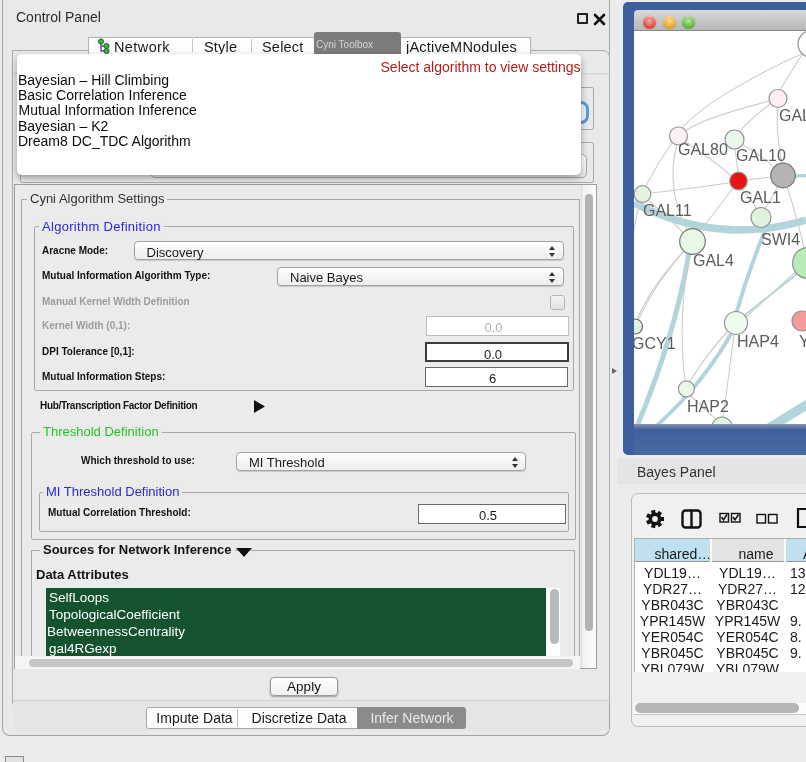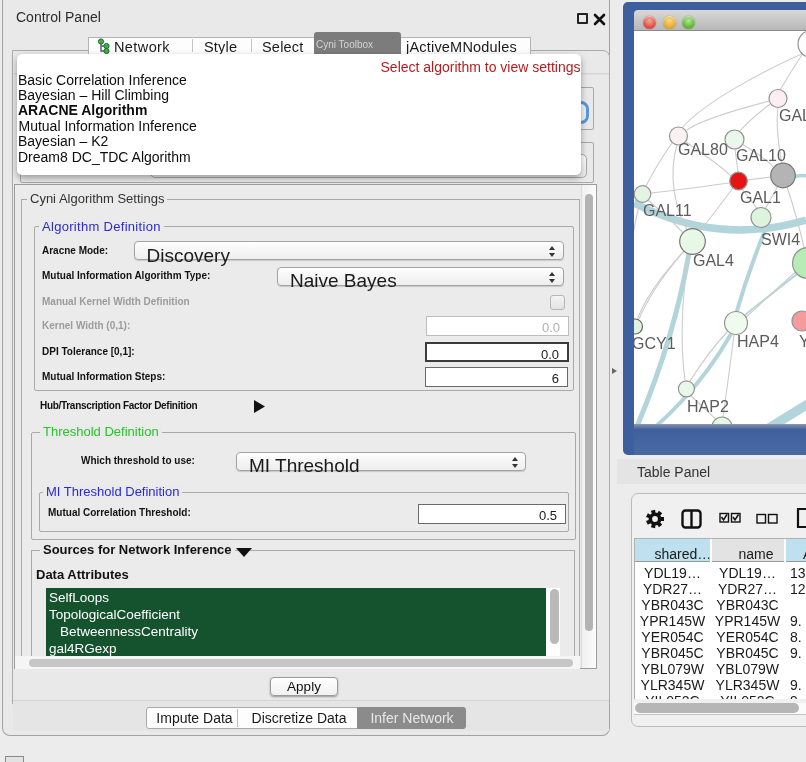--- a/index.html
+++ b/index.html
@@ -140,8 +140,8 @@
 
 <div class="a" style="left:16.5px;top:54px;width:564px;height:120.5px;background:#fff;border-radius:5px;box-shadow:0 3px 7px rgba(0,0,0,.35);font-size:14px;color:#0c0c0c">
   <div style="height:17.6px;text-align:right;color:#b91c1c;padding-top:4.5px">Select algorithm to view settings</div>
+  <div style="height:15.4px;padding-left:1.5px">Bayesian – Hill Climbing</div>
   <div style="height:15.4px;padding-left:1.5px">Basic Correlation Inference</div>
-  <div style="height:15.4px;padding-left:1.5px">Bayesian – Hill Climbing</div>
   <div style="height:15.4px;padding-left:1.5px;font-weight:bold">ARACNE Algorithm</div>
   <div style="height:15.4px;padding-left:2px">Mutual Information Inference</div>
   <div style="height:15.4px;padding-left:1.5px">Bayesian – K2</div>

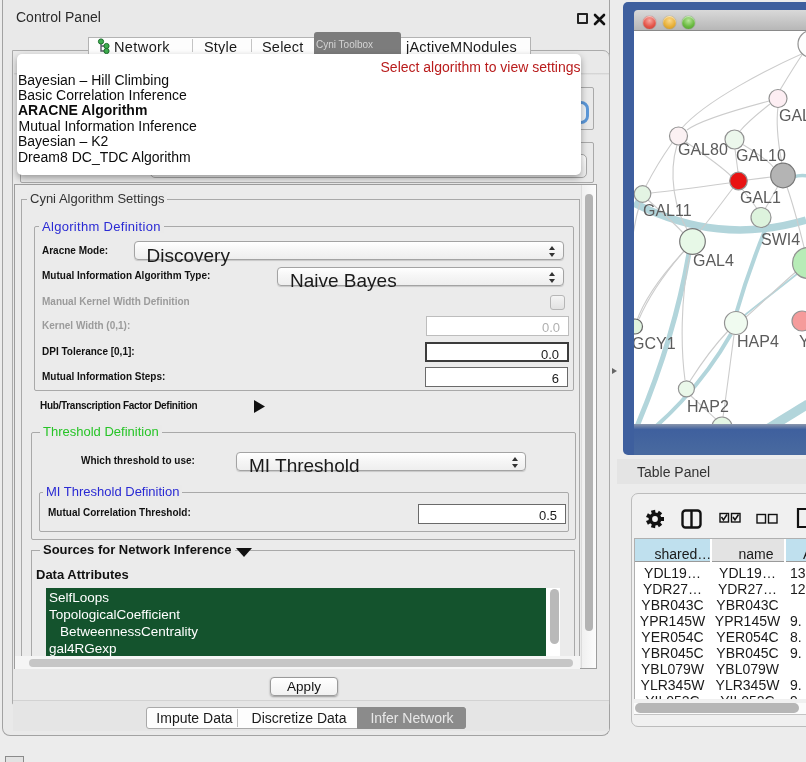--- a/index.html
+++ b/index.html
@@ -142,7 +142,6 @@
   <div style="height:17.6px;text-align:right;color:#b91c1c;padding-top:4.5px">Select algorithm to view settings</div>
   <div style="height:15.4px;padding-left:1.5px">Bayesian – Hill Climbing</div>
   <div style="height:15.4px;padding-left:1.5px">Basic Correlation Inference</div>
-  <div style="height:15.4px;padding-left:1.5px;font-weight:bold">ARACNE Algorithm</div>
   <div style="height:15.4px;padding-left:2px">Mutual Information Inference</div>
   <div style="height:15.4px;padding-left:1.5px">Bayesian – K2</div>
   <div style="height:15.4px;padding-left:1.5px">Dream8 DC_TDC Algorithm</div>

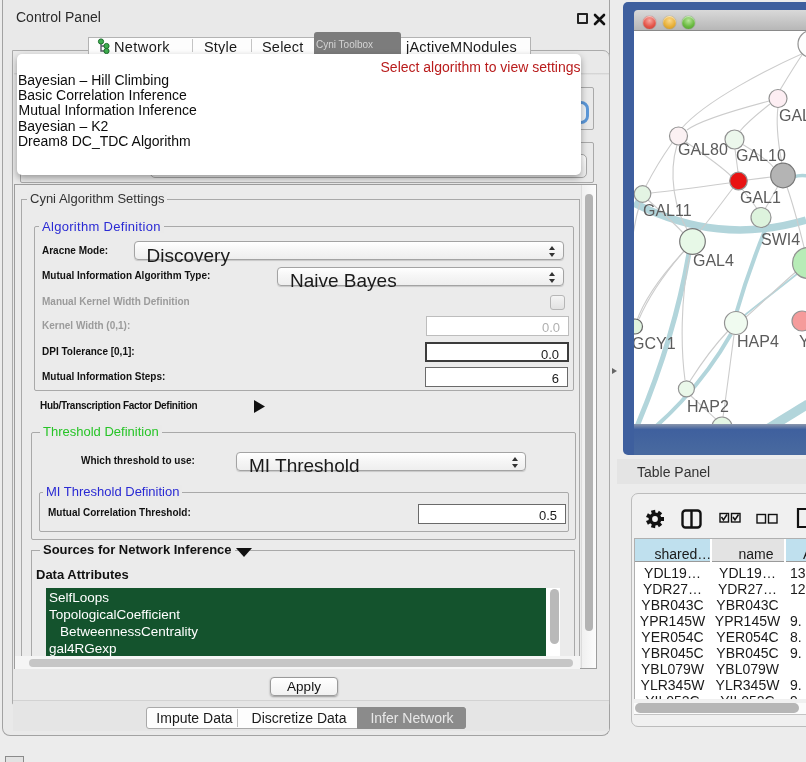--- a/index.html
+++ b/index.html
@@ -8,7 +8,7 @@
 .dis{color:#9b9b9b}
 .gt{font-size:13px;color:#333;white-space:nowrap;background:#eaeaea;padding:0 3px;line-height:13px}
 .combo{background:linear-gradient(#ffffff,#f6f6f6 45%,#eeeeee);border:1px solid #a3a3a3;border-radius:4px;box-shadow:0 1px 1px rgba(0,0,0,.15)}
-.combo .ct{position:absolute;left:12px;top:2.5px;font-size:19px;color:#1a1a1a}
+.combo .ct{position:absolute;left:12px;top:2.5px;font-size:13px;color:#1a1a1a}
 .arr{position:absolute;right:6.5px;top:3px;width:8px;height:13px}
 .fld{background:#fff;font-size:13px;color:#1a1a1a;text-align:right;padding:3px 8px 0 0}
 .gb{border:1px solid #a9a9a9;border-radius:2px}

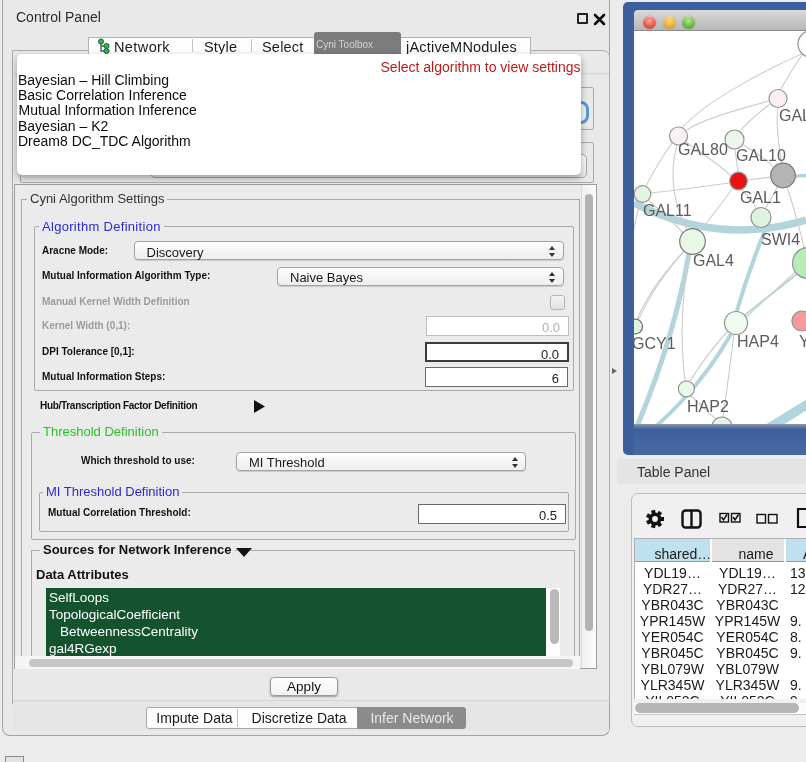--- a/index.html
+++ b/index.html
@@ -10,7 +10,7 @@
 .combo{background:linear-gradient(#ffffff,#f6f6f6 45%,#eeeeee);border:1px solid #a3a3a3;border-radius:4px;box-shadow:0 1px 1px rgba(0,0,0,.15)}
 .combo .ct{position:absolute;left:12px;top:2.5px;font-size:13px;color:#1a1a1a}
 .arr{position:absolute;right:6.5px;top:3px;width:8px;height:13px}
-.fld{background:#fff;font-size:13px;color:#1a1a1a;text-align:right;padding:3px 8px 0 0}
+.fld{background:#fff;font-size:13px;color:#1a1a1a;text-align:center;padding:3px 8px 0 0}
 .gb{border:1px solid #a9a9a9;border-radius:2px}
 </style></head>
 <body>

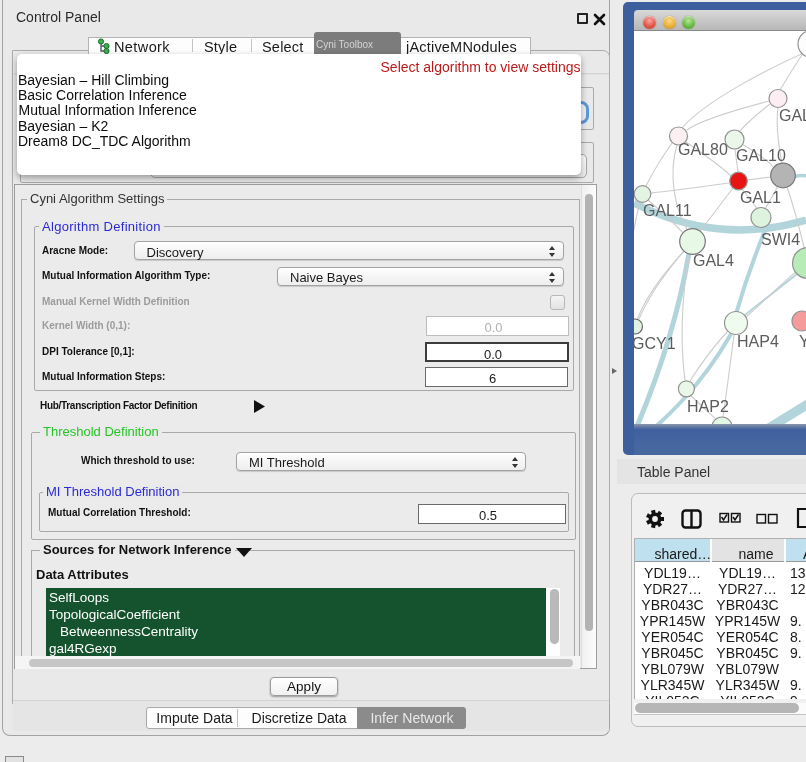--- a/index.html
+++ b/index.html
@@ -225,7 +225,7 @@
 <div class="a" style="left:634px;top:424px;width:172px;height:31px;background:linear-gradient(#8b97ad,#3f609e 18%,#48699f 90%)"></div>
 
 <div class="a" style="left:617px;top:459px;width:189px;height:25px;background:#e4e4e4"></div>
-<div class="a" style="left:637px;top:464px;font-size:14px;color:#333">Table Panel</div>
+<div class="a" style="left:637px;top:464px;font-size:14px;color:#333">Bayes Panel</div>
 
 <div class="a" style="left:631px;top:493px;width:180px;height:234px;background:#f0f0f0;border:1px solid #bcbcbc;border-radius:7px 0 0 7px"></div>
 

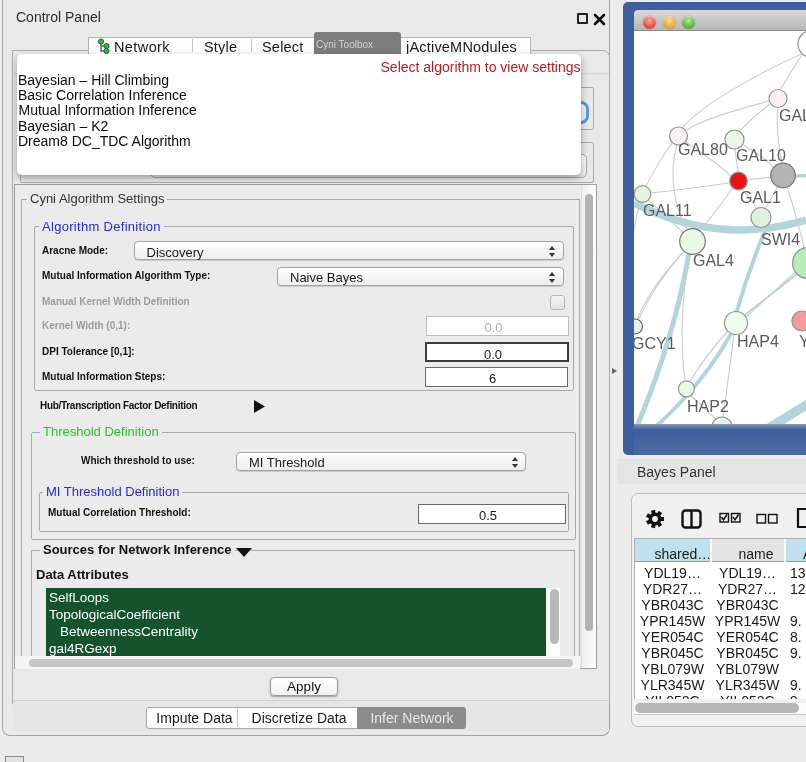--- a/index.html
+++ b/index.html
@@ -251,7 +251,7 @@
     <path d="M2 2 L14 2 L14 20 L2 20 Z" fill="none" stroke="#111" stroke-width="2.2"></path>
   </svg>
 
-<div class="a" style="left:634px;top:538px;width:172px;height:161px;background:#fff;overflow:hidden;font-size:14px;color:#1a1a1a;border-left:1px solid #b0b0b0;border-top:1px solid #b0b0b0">
+<div class="a" style="left:634px;top:538px;width:172px;height:134px;background:#fff;overflow:hidden;font-size:14px;color:#1a1a1a;border-left:1px solid #b0b0b0;border-top:1px solid #b0b0b0">
   <div style="position:absolute;left:0;top:0;width:75px;height:23px;background:#bfe0ee;border-bottom:1.5px solid #9a9a9a"></div>
   <div style="position:absolute;left:76.5px;top:0;width:72px;height:23px;background:#e3e3e3;border-bottom:1.5px solid #9a9a9a"></div>
   <div style="position:absolute;left:150.5px;top:0;width:22px;height:23px;background:#bfe0ee;border-bottom:1.5px solid #9a9a9a"></div>

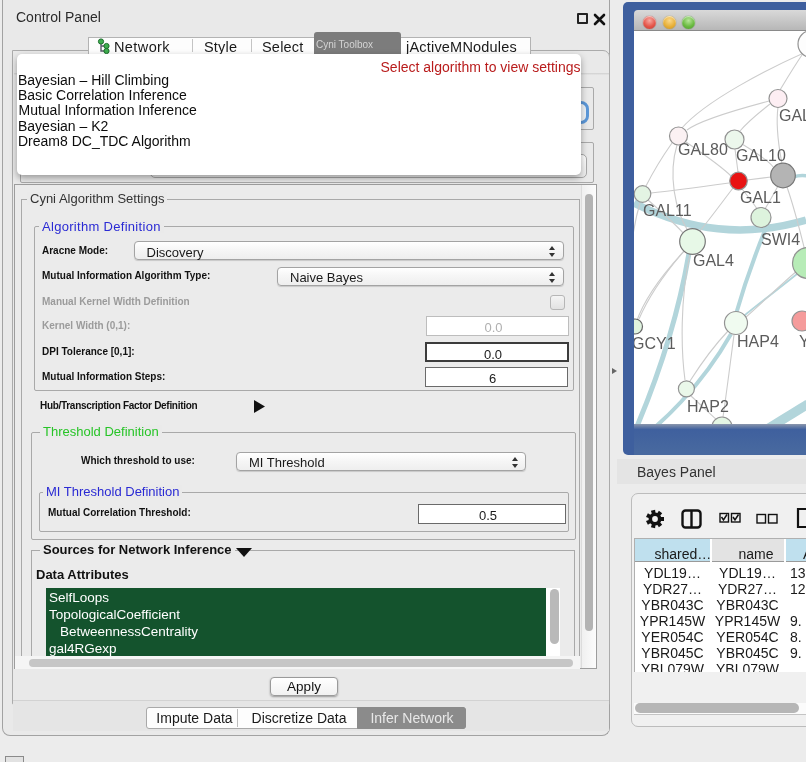--- a/index.html
+++ b/index.html
@@ -110,7 +110,7 @@
   <div style="background:#14532d;color:#fff;font-size:13.5px;width:500px;height:80px">
     <div style="height:17.2px;padding:2px 0 0 3px">SelfLoops</div>
     <div style="height:17.2px;padding:2px 0 0 3px">TopologicalCoefficient</div>
-    <div style="height:17.2px;padding:2px 0 0 14px">BetweennessCentrality</div>
+    <div style="height:17.2px;padding:2px 0 0 1px">BetweennessCentrality</div>
     <div style="height:17.2px;padding:2px 0 0 3px">gal4RGexp</div>
   </div>
 </div>

